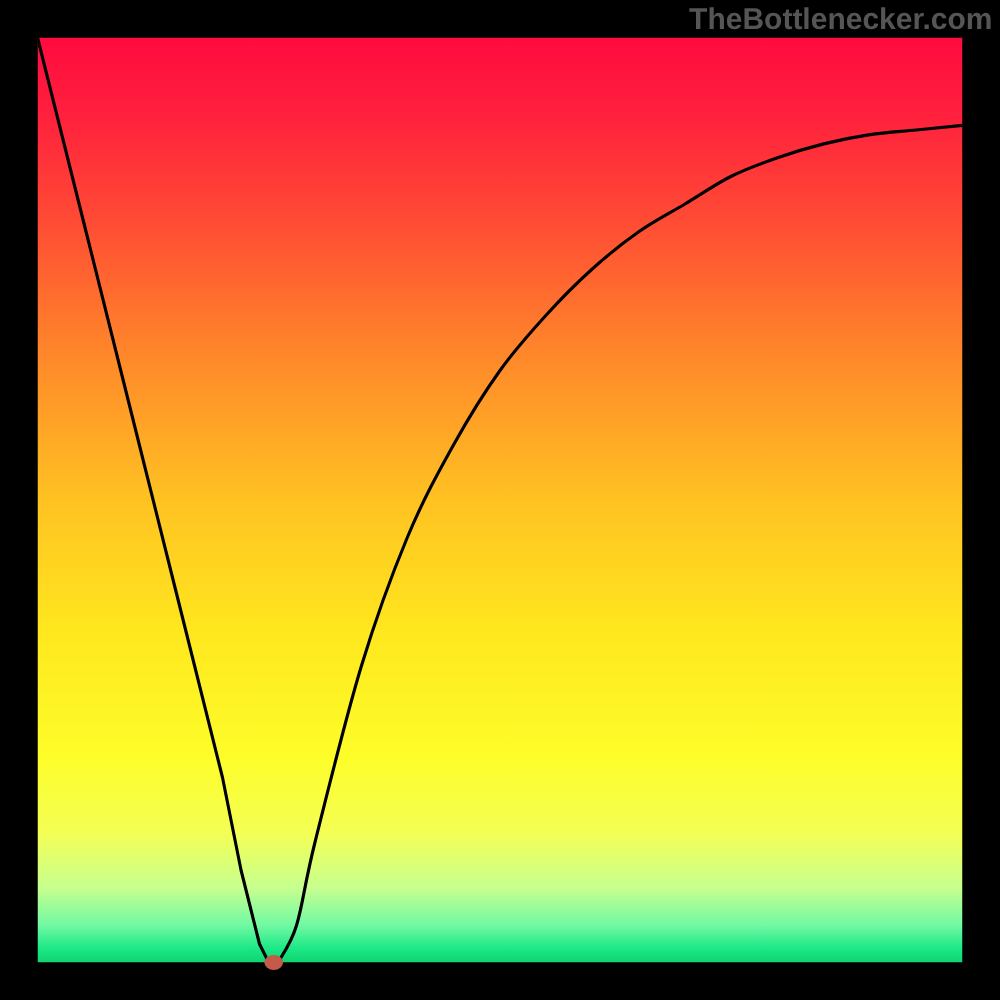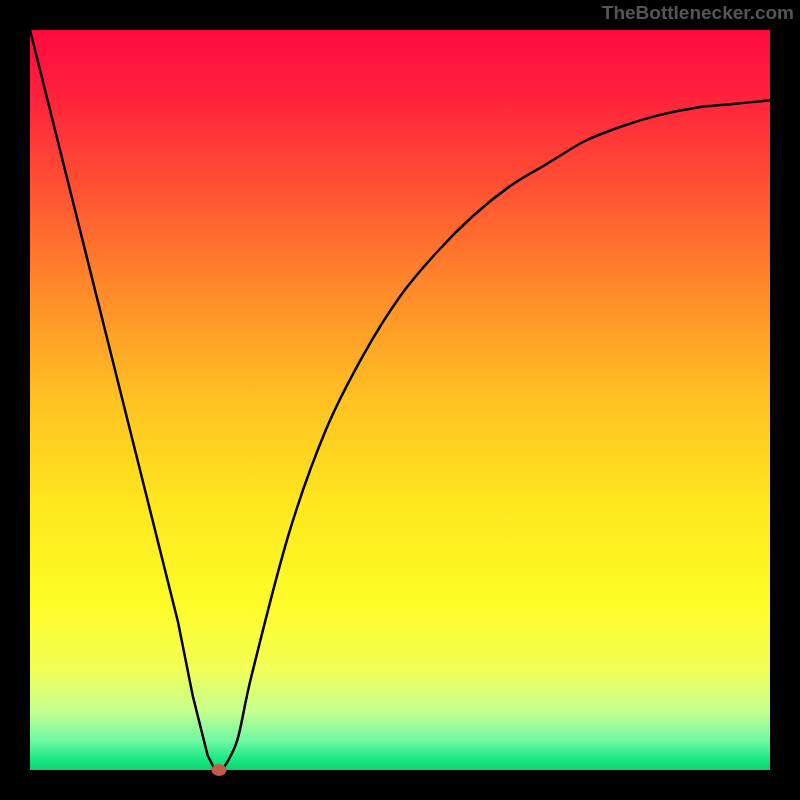--- a/index.html
+++ b/index.html
@@ -21,7 +21,7 @@
     top: 2px;
     right: 6px;
     font-family: Arial, Helvetica, sans-serif;
-    font-size: 19px;
+    font-size: 24px;
     font-weight: bold;
     color: #555555;
     z-index: 10;

